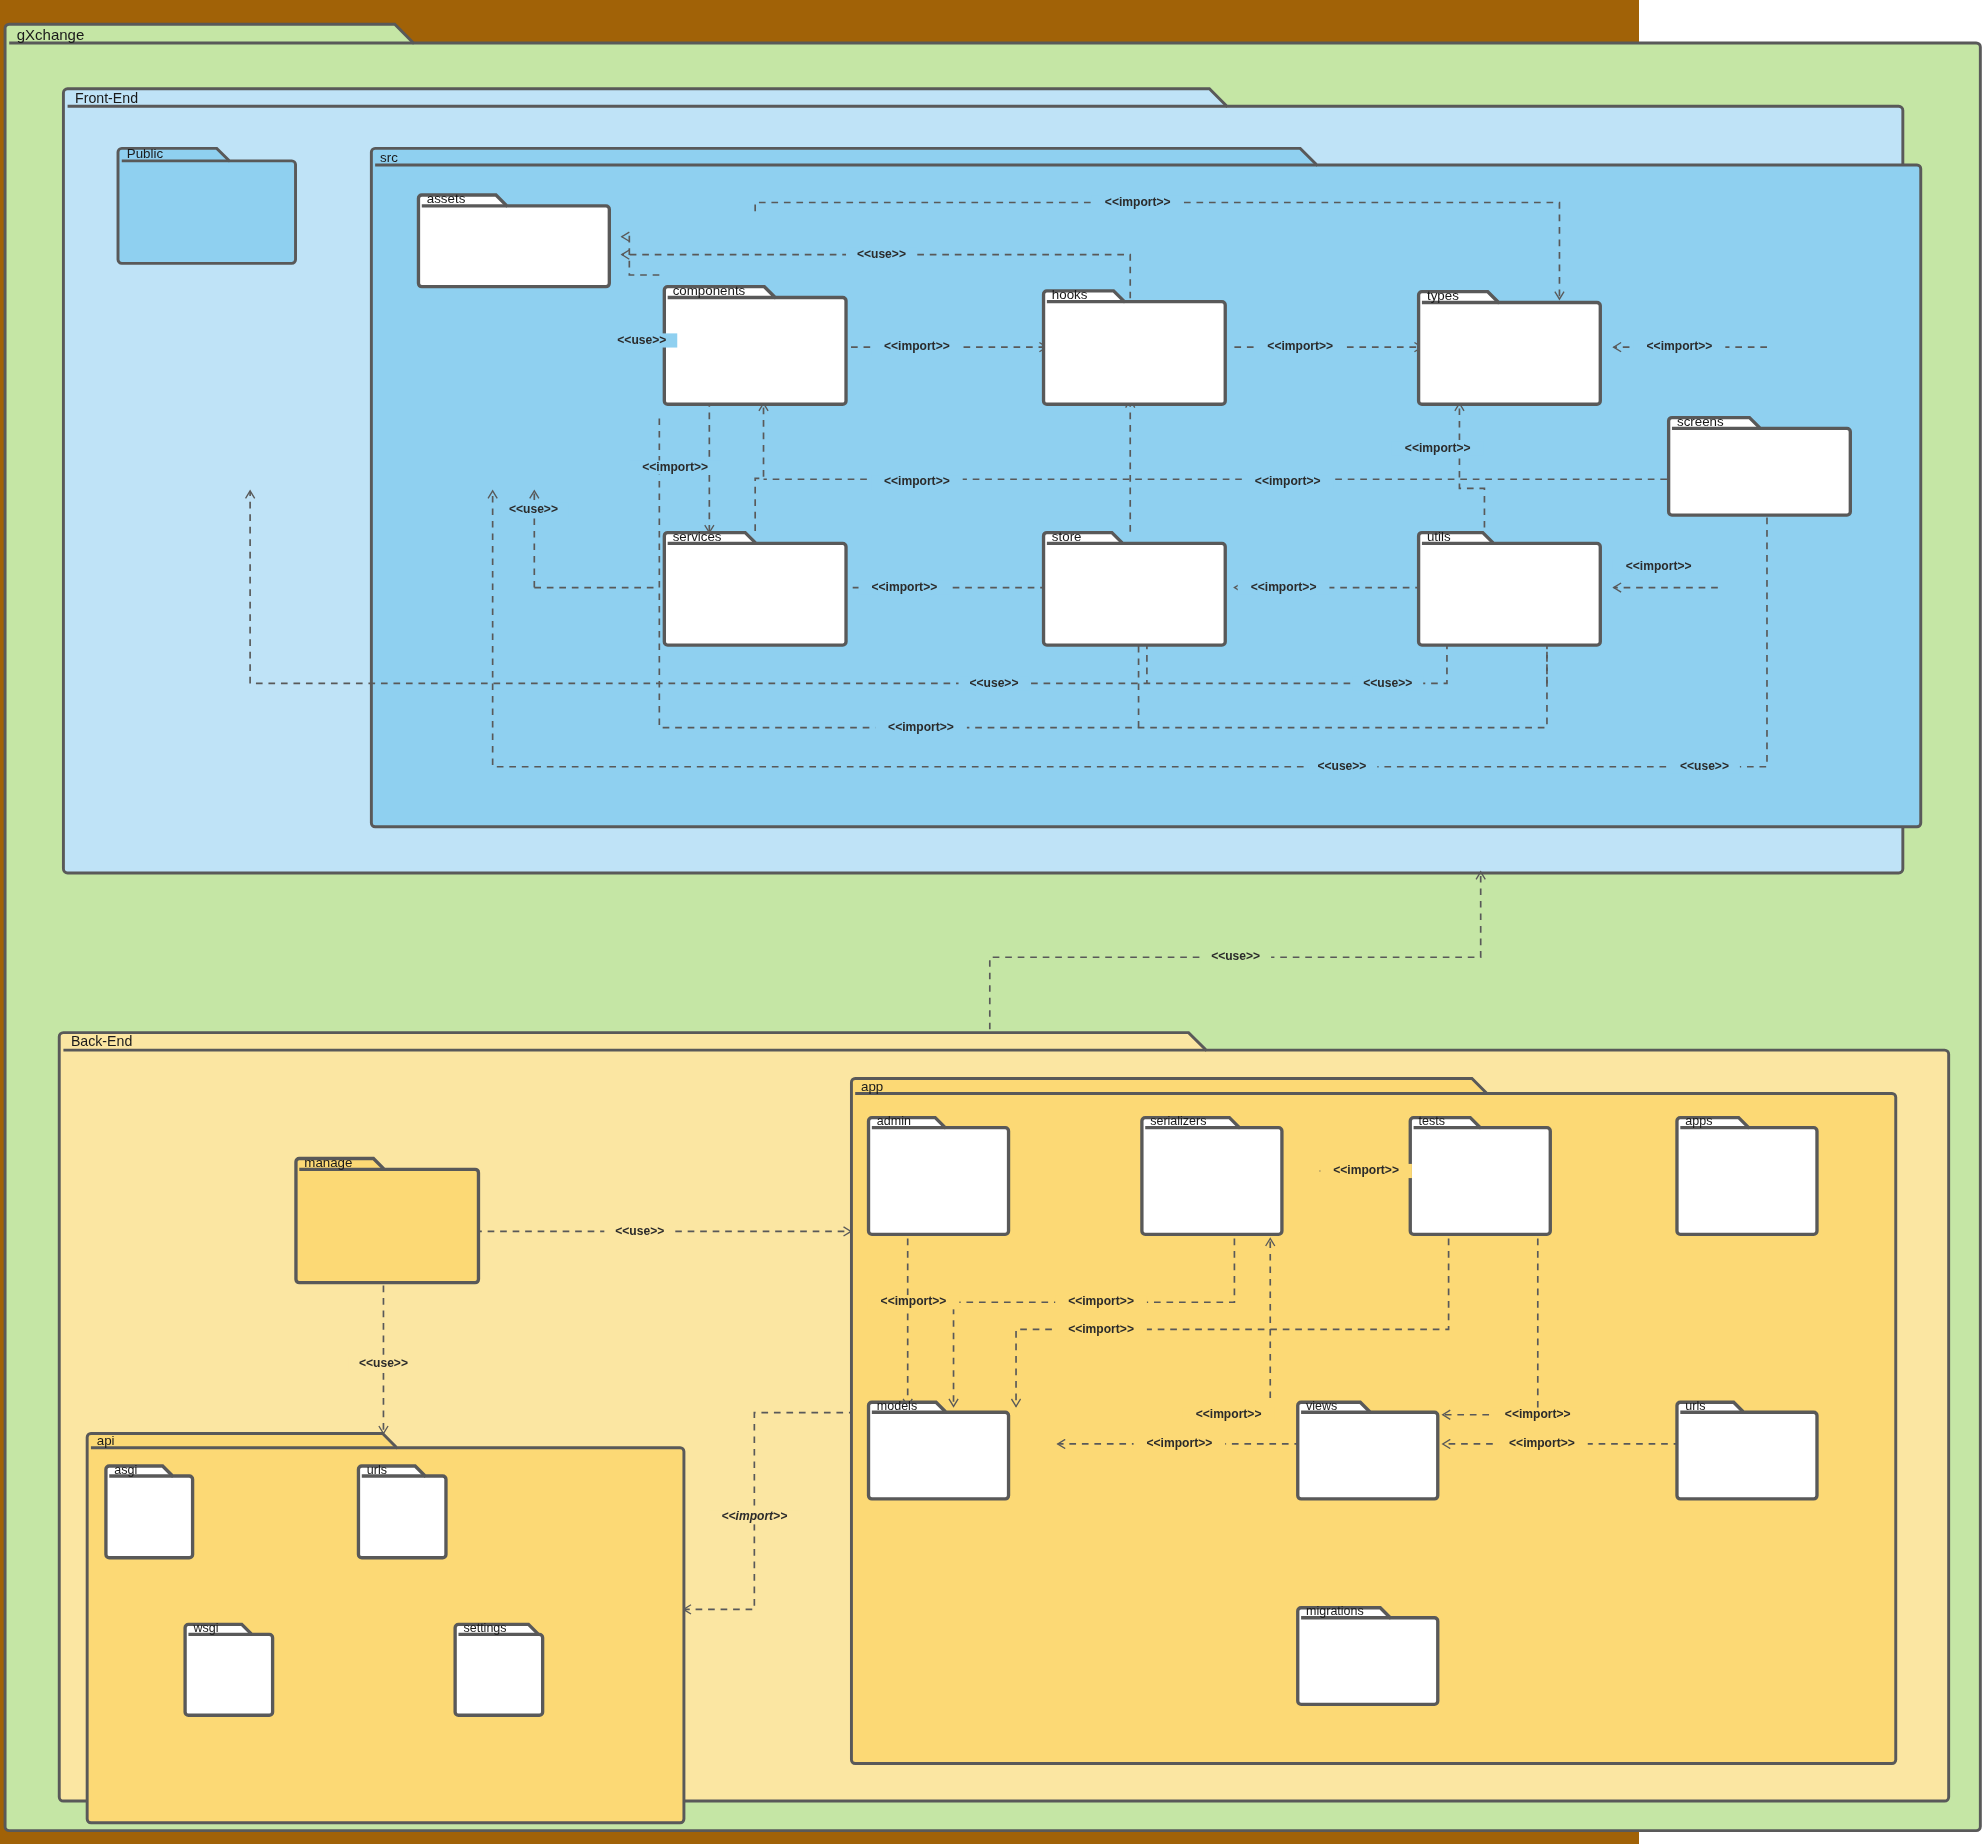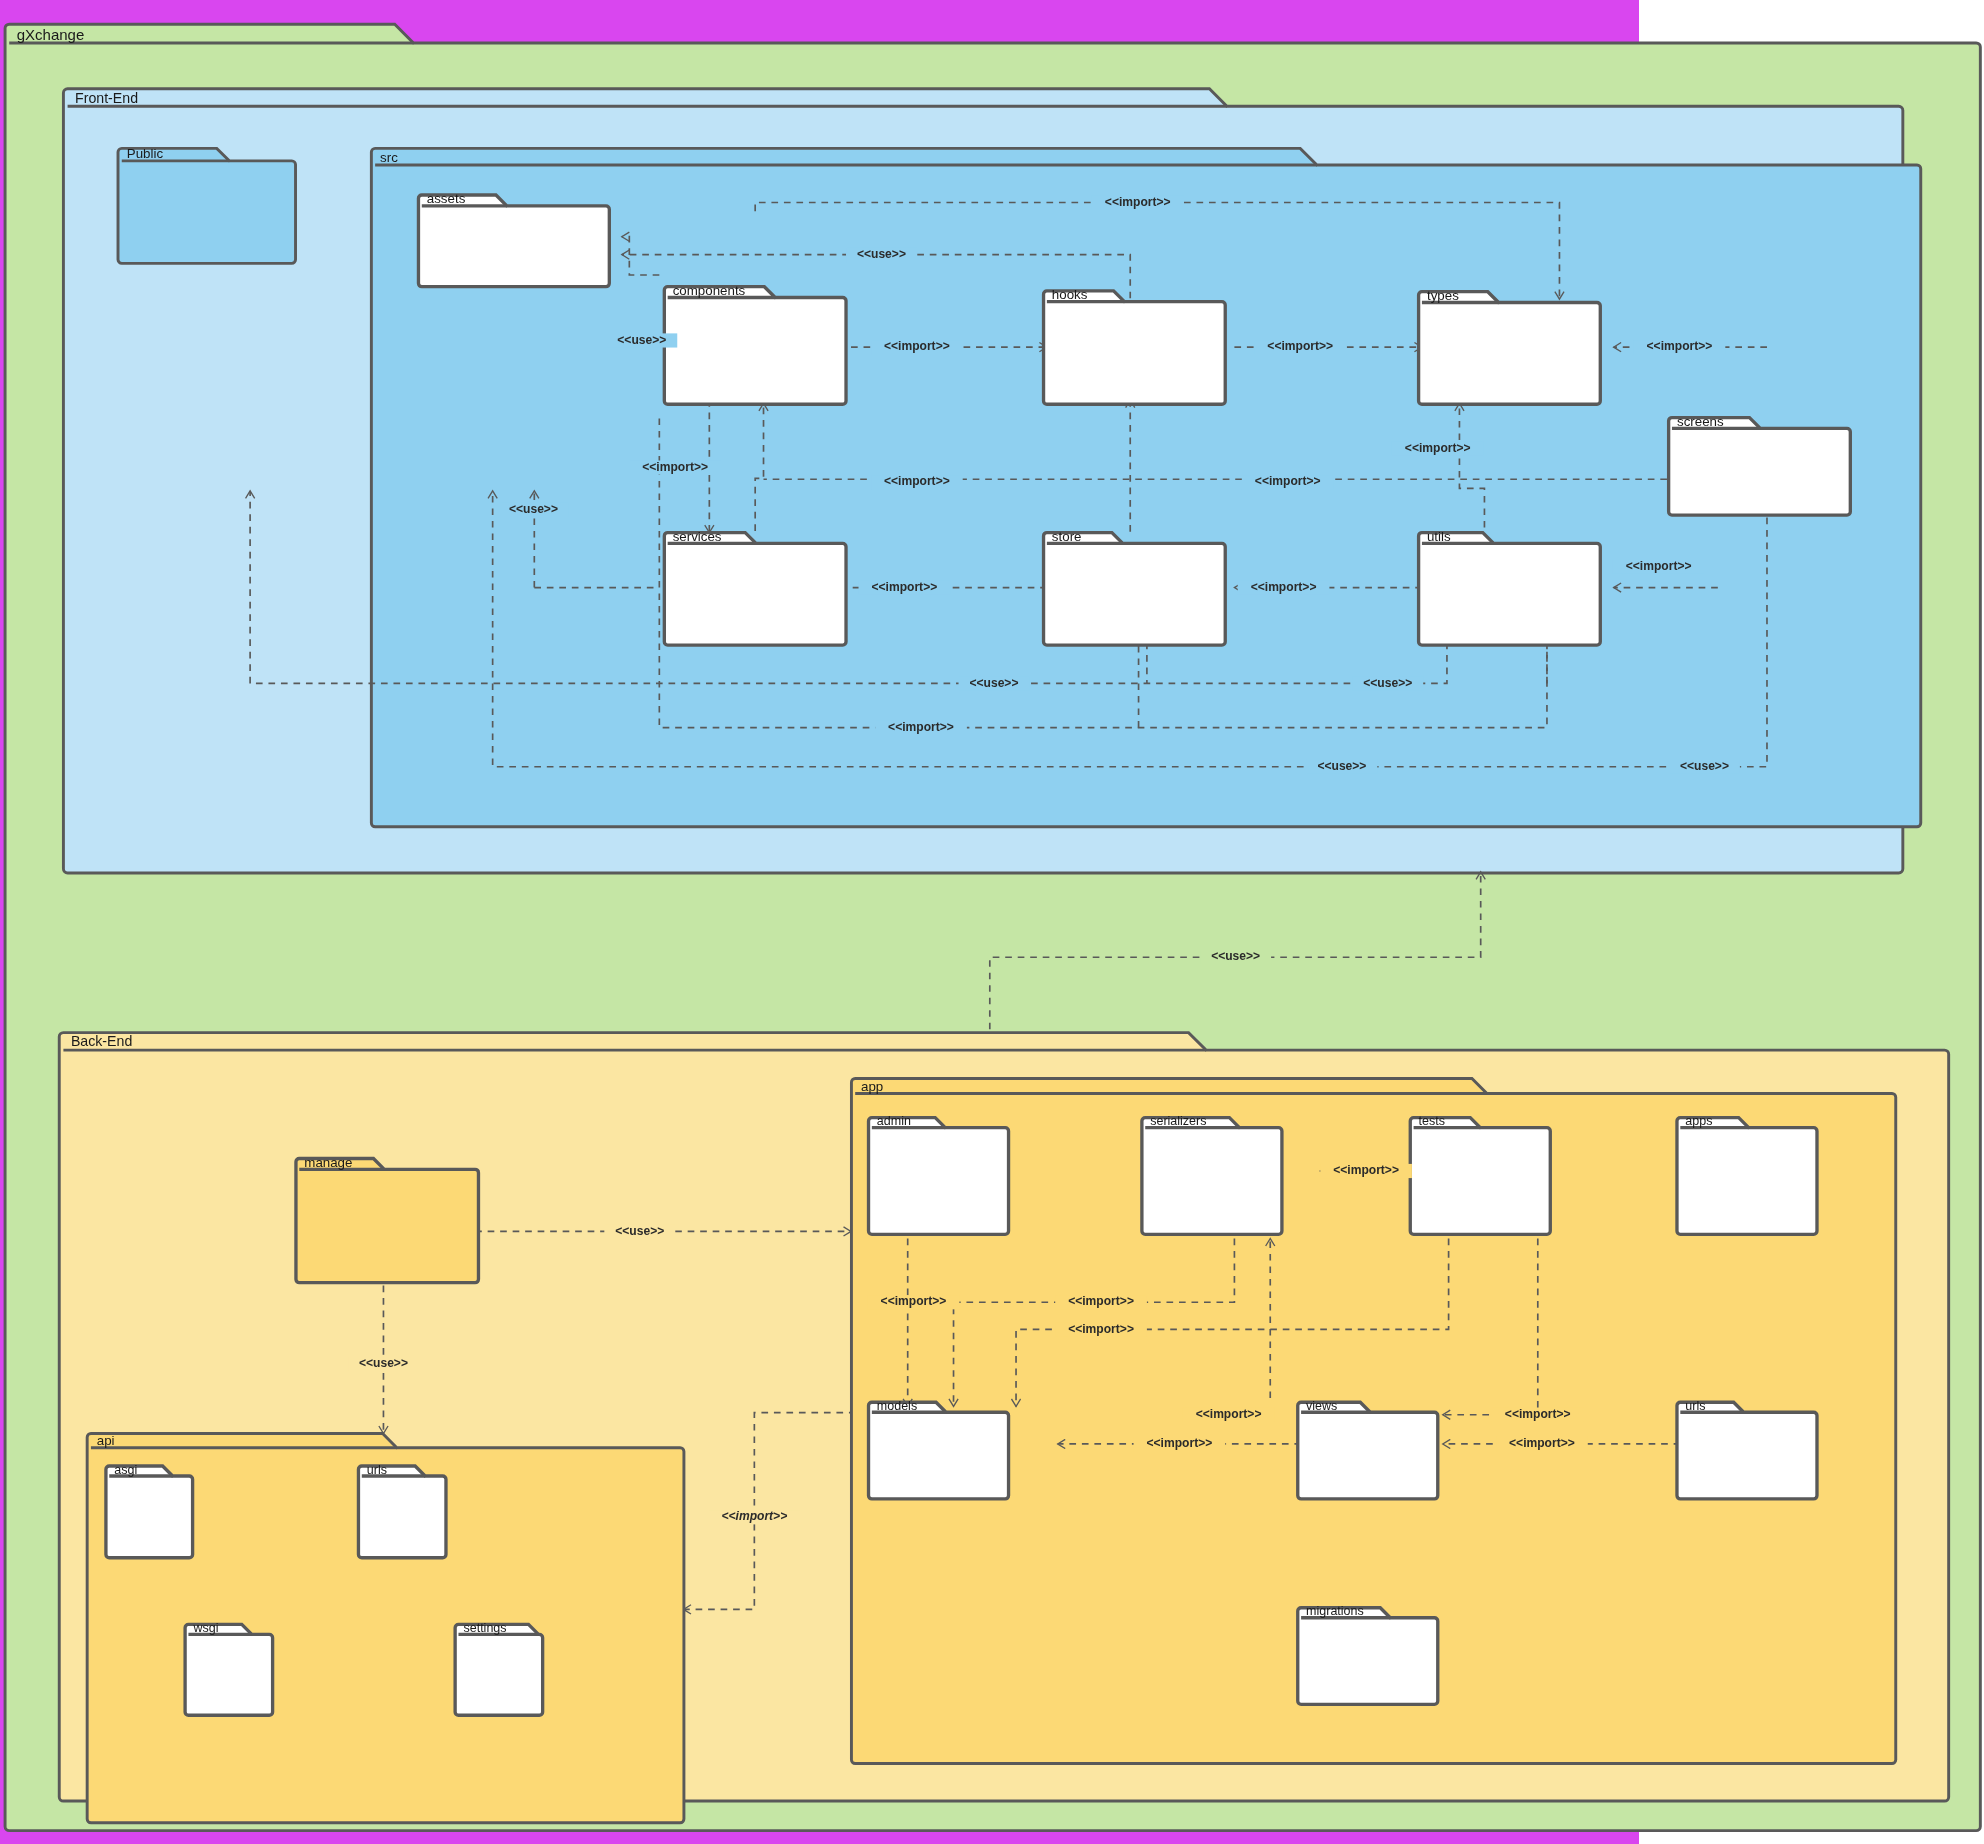--- a/index.html
+++ b/index.html
@@ -3,7 +3,7 @@
 <meta charset="utf-8">
 <style>
   html,body{margin:0;padding:0;background:#ffffff;}
-  #root{position:relative;width:1639px;height:1844px;background:#d946ef;
+  #root{position:relative;width:1639px;height:1844px;background:#a16207;
         font-family:"Liberation Sans", sans-serif;text-decoration:underline;}
   svg{display:block;}
   .pkg-label{font-family:"Liberation Sans", sans-serif;fill:#1a1a1a;}

